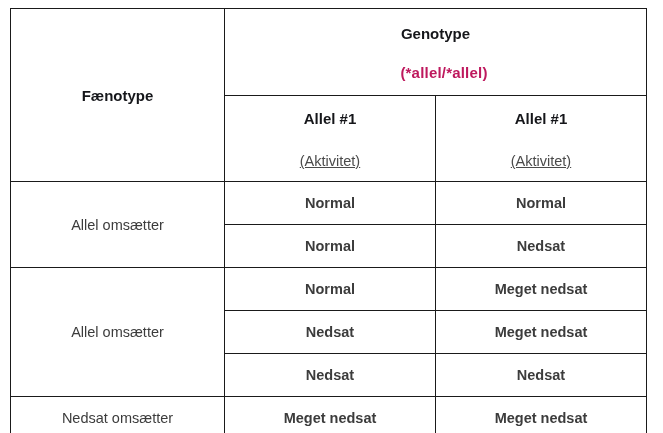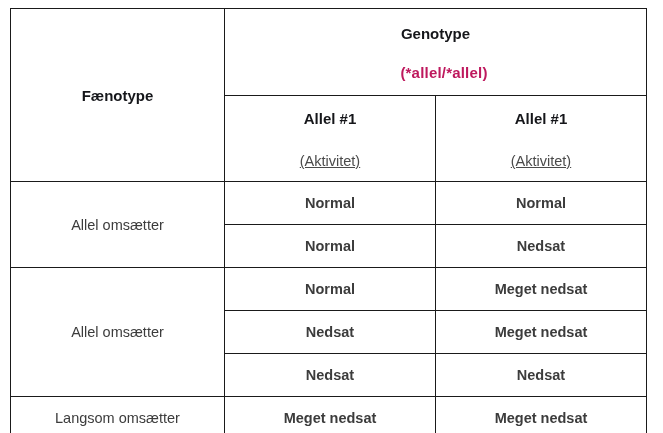--- a/index.html
+++ b/index.html
@@ -196,7 +196,7 @@
 
       <tr>
         <td class="cell-pheno-group">
-          <span>Langsom omsætter</span>
+          <span>Nedsat omsætter</span>
         </td>
         <td class="cell-body">
           <span>Meget nedsat</span>

